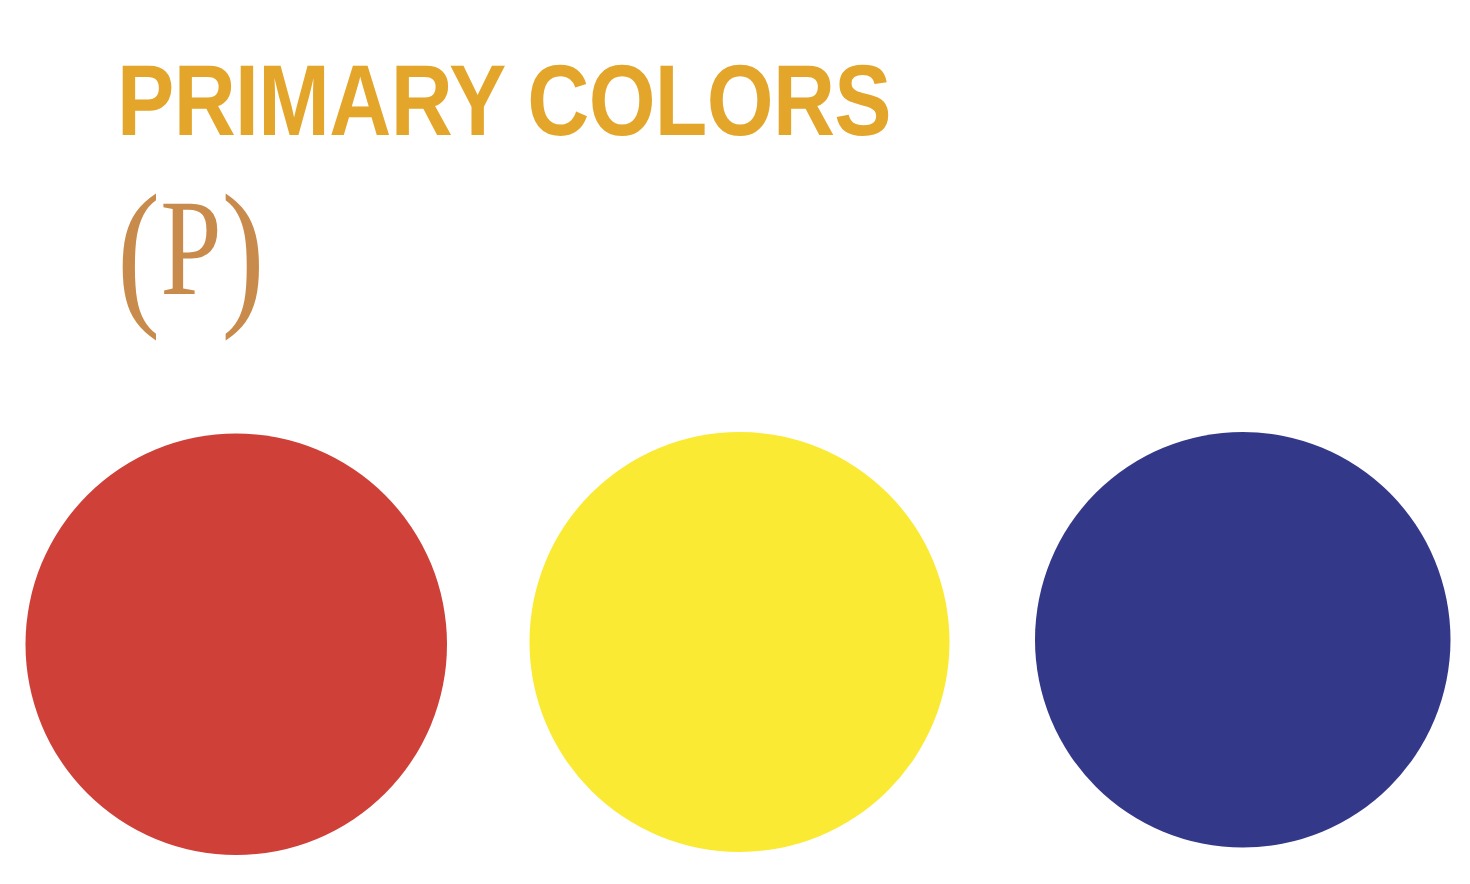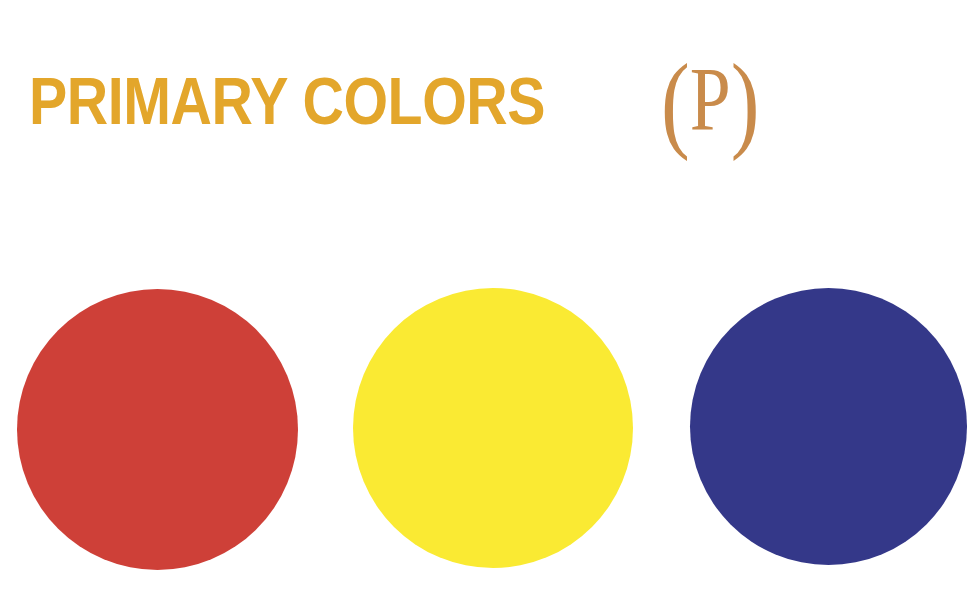--- a/index.html
+++ b/index.html
@@ -20,11 +20,12 @@
   
   .title-row {
     position: absolute;
-    left: 29px;
+    left: 50px;
     top: 34px;
     display: flex;
     align-items: baseline;
     white-space: nowrap;
+    flex-direction: column;
   }
 
   .title-main {

